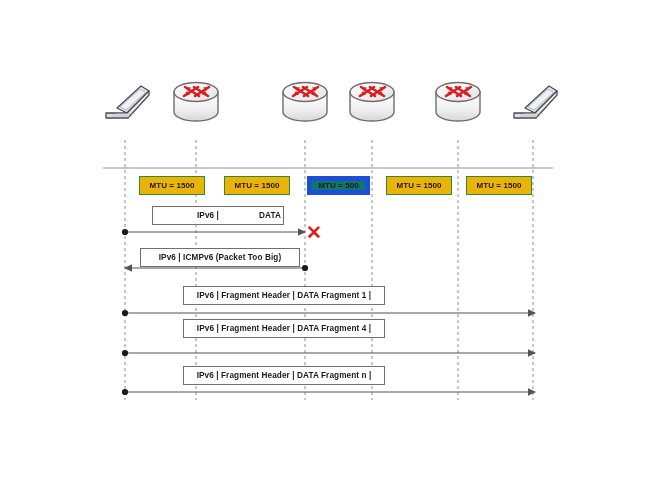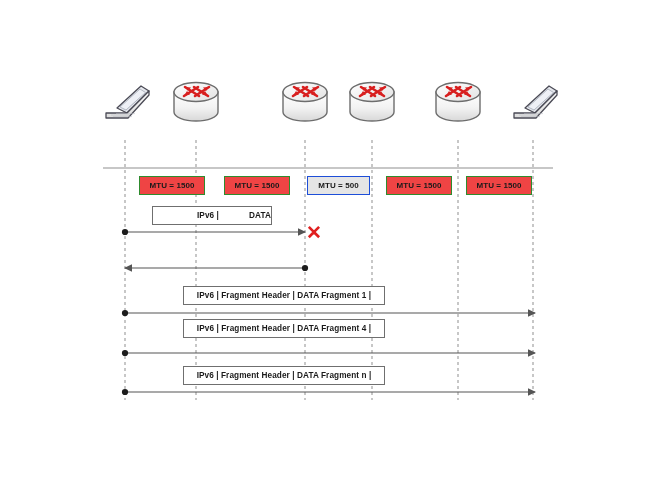--- a/index.html
+++ b/index.html
@@ -40,7 +40,7 @@
   .mtu-box {
     height: 19px;
     border: 1px solid #2e8b2e;
-    background: #ef4444;
+    background: #eab308;
     font-size: 8px;
   }
   .mtu-box.small {

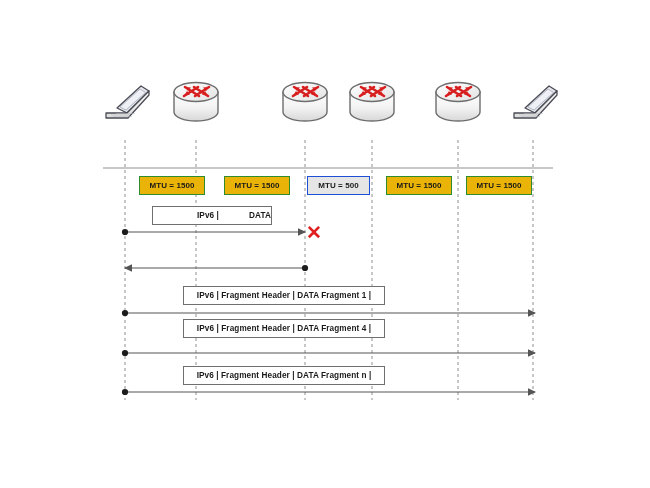--- a/index.html
+++ b/index.html
@@ -44,8 +44,8 @@
     font-size: 8px;
   }
   .mtu-box.small {
-    border: 1px solid #1d4ed8;
-    background: #e5e5e5;
+    border: 5px solid #1d4ed8;
+    background: #0f766e;
   }
   .msg-box {
     height: 19px;

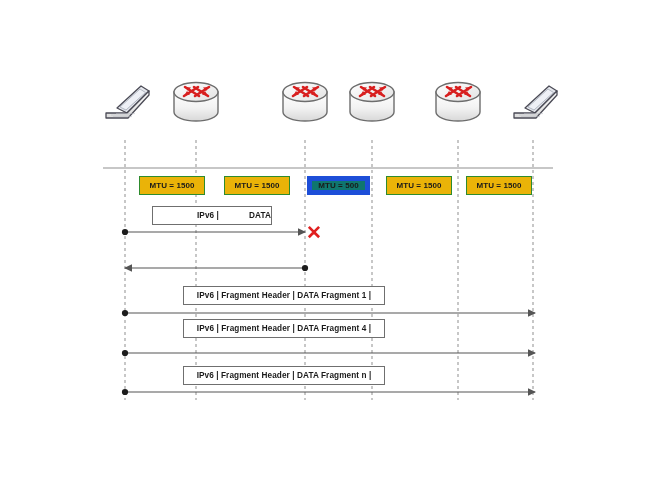--- a/index.html
+++ b/index.html
@@ -257,7 +257,7 @@
     <div class="label-box mtu-box small" style="left: 307px; top: 176px; width: 63px;">MTU = 500</div>
     <div class="label-box mtu-box" style="left: 386px; top: 176px; width: 66px;">MTU = 1500</div>
     <div class="label-box mtu-box" style="left: 466px; top: 176px; width: 66px;">MTU = 1500</div>
-    <div class="label-box msg-box split" style="left: 152px; top: 206px; width: 120px; padding-left: 44px;">
+    <div class="label-box msg-box split" style="left: 152px; top: 206px; width: 132px; padding-left: 44px;">
       <span>IPv6 |</span>
       <span class="spacer" style="width: 40px;"></span>
       <span>DATA</span>

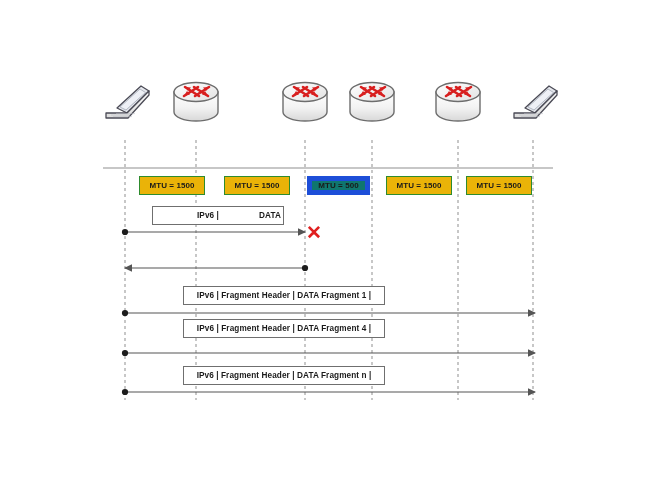--- a/index.html
+++ b/index.html
@@ -262,6 +262,7 @@
       <span class="spacer" style="width: 40px;"></span>
       <span>DATA</span>
     </div>
+    <div class="label-box msg-box" style="left: 140px; top: 248px; width: 160px;">IPv6 |  ICMPv6 (Packet Too Big)</div>
     <div class="label-box msg-box" style="left: 183px; top: 286px; width: 202px;">IPv6 |  Fragment Header   |  DATA Fragment 1 |</div>
     <div class="label-box msg-box" style="left: 183px; top: 319px; width: 202px;">IPv6 |  Fragment Header   |  DATA Fragment 4 |</div>
     <div class="label-box msg-box" style="left: 183px; top: 366px; width: 202px; text-align: right;">IPv6 |  Fragment Header   |  DATA Fragment n |</div>

